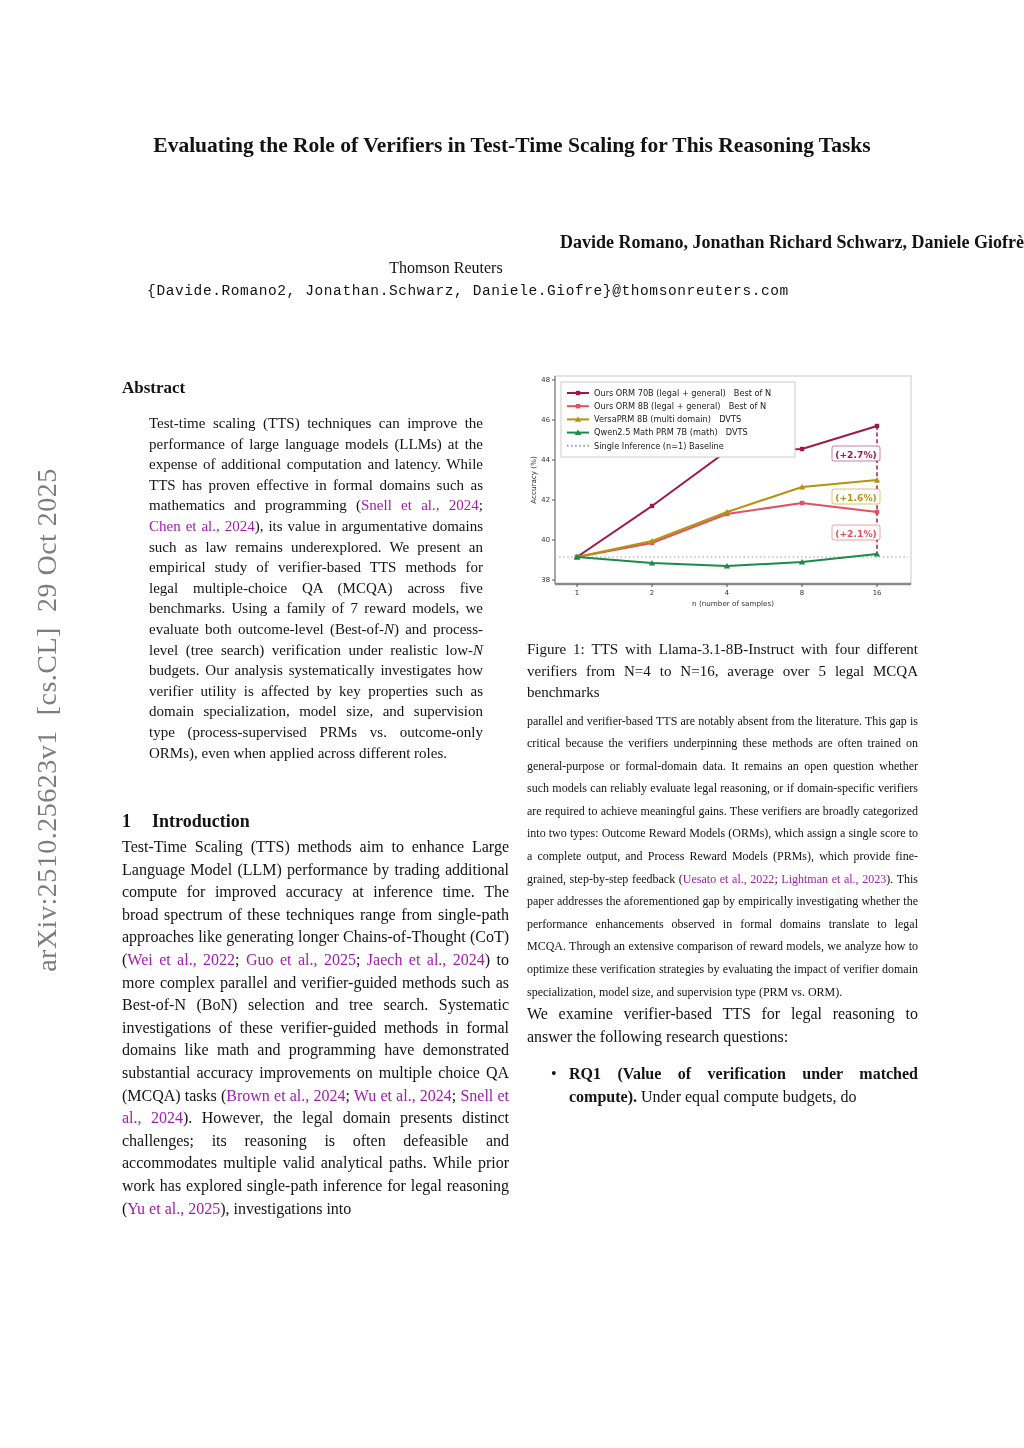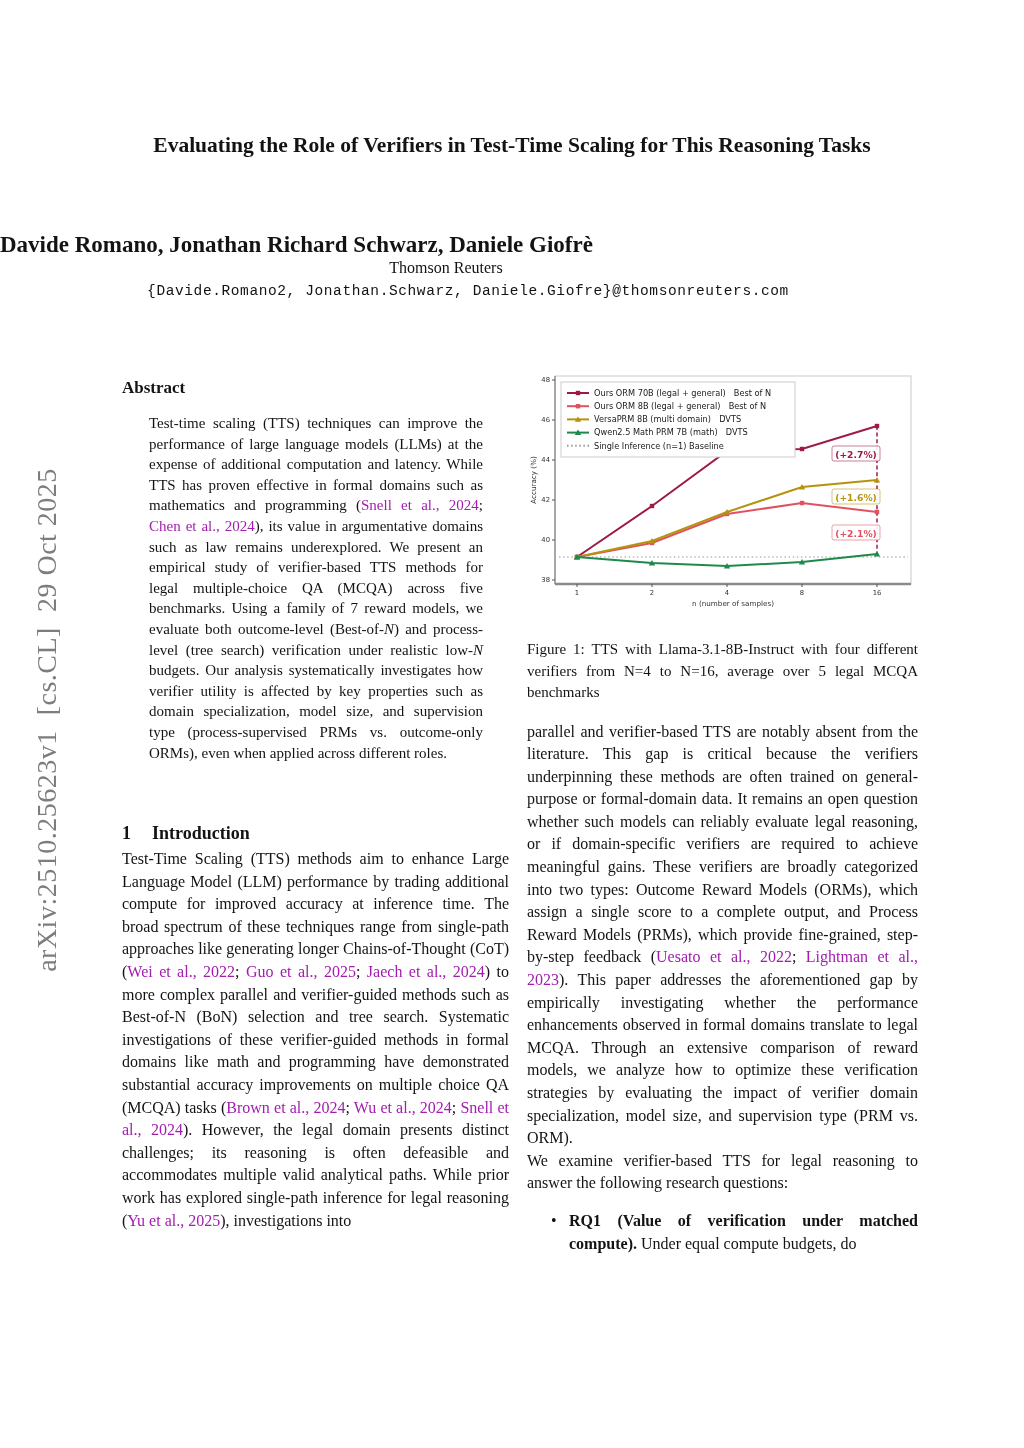--- a/index.html
+++ b/index.html
@@ -13,8 +13,8 @@
 
   .title{position:absolute;top:130px;left:112px;width:800px;text-align:center;
     font-size:21.5px;font-weight:bold;line-height:1.45}
-  .authors{position:absolute;top:232px;left:0;width:1024px;text-align:left;
-    font-size:23px;font-weight:bold}
+  .authors{position:absolute;top:232px;left:0;width:1024px;text-align:right;
+    font-size:18px;font-weight:bold}
   .affil{position:absolute;top:259px;left:0;width:892px;text-align:center;font-size:16px}
   .email{position:absolute;top:283px;left:0;width:936px;text-align:center;
     font-family:"Liberation Mono",monospace;font-size:14.5px;letter-spacing:.6px}

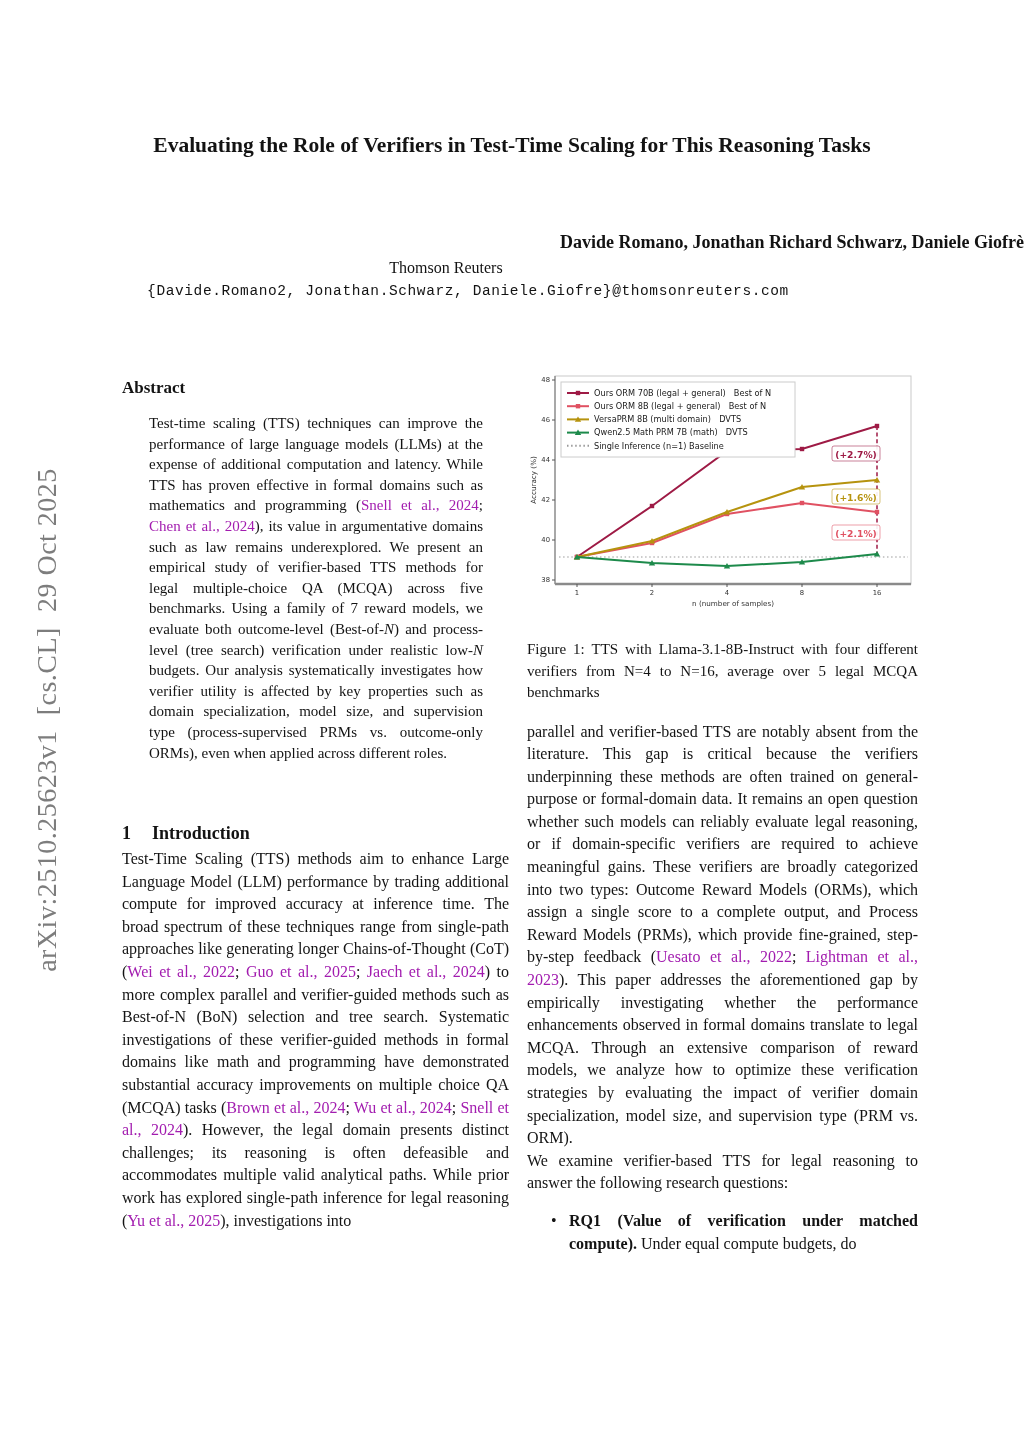--- a/index.html
+++ b/index.html
@@ -34,7 +34,7 @@
 
   .figure-wrap{width:391px}
   .caption{margin-top:18px;font-size:15px;line-height:21.5px;text-align:justify}
-  .rc-par{margin-top:17px;font-size:16px;line-height:22.6px;text-align:justify;
+  .rc-par{margin-top:6px;font-size:12px;line-height:22.6px;text-align:justify;
     hyphens:auto;-webkit-hyphens:auto}
   .rc-par2{font-size:16px;line-height:22.6px;text-align:justify}
   .bullet{display:flex;margin-top:15px;padding-left:24px;font-size:16px;line-height:22.6px}

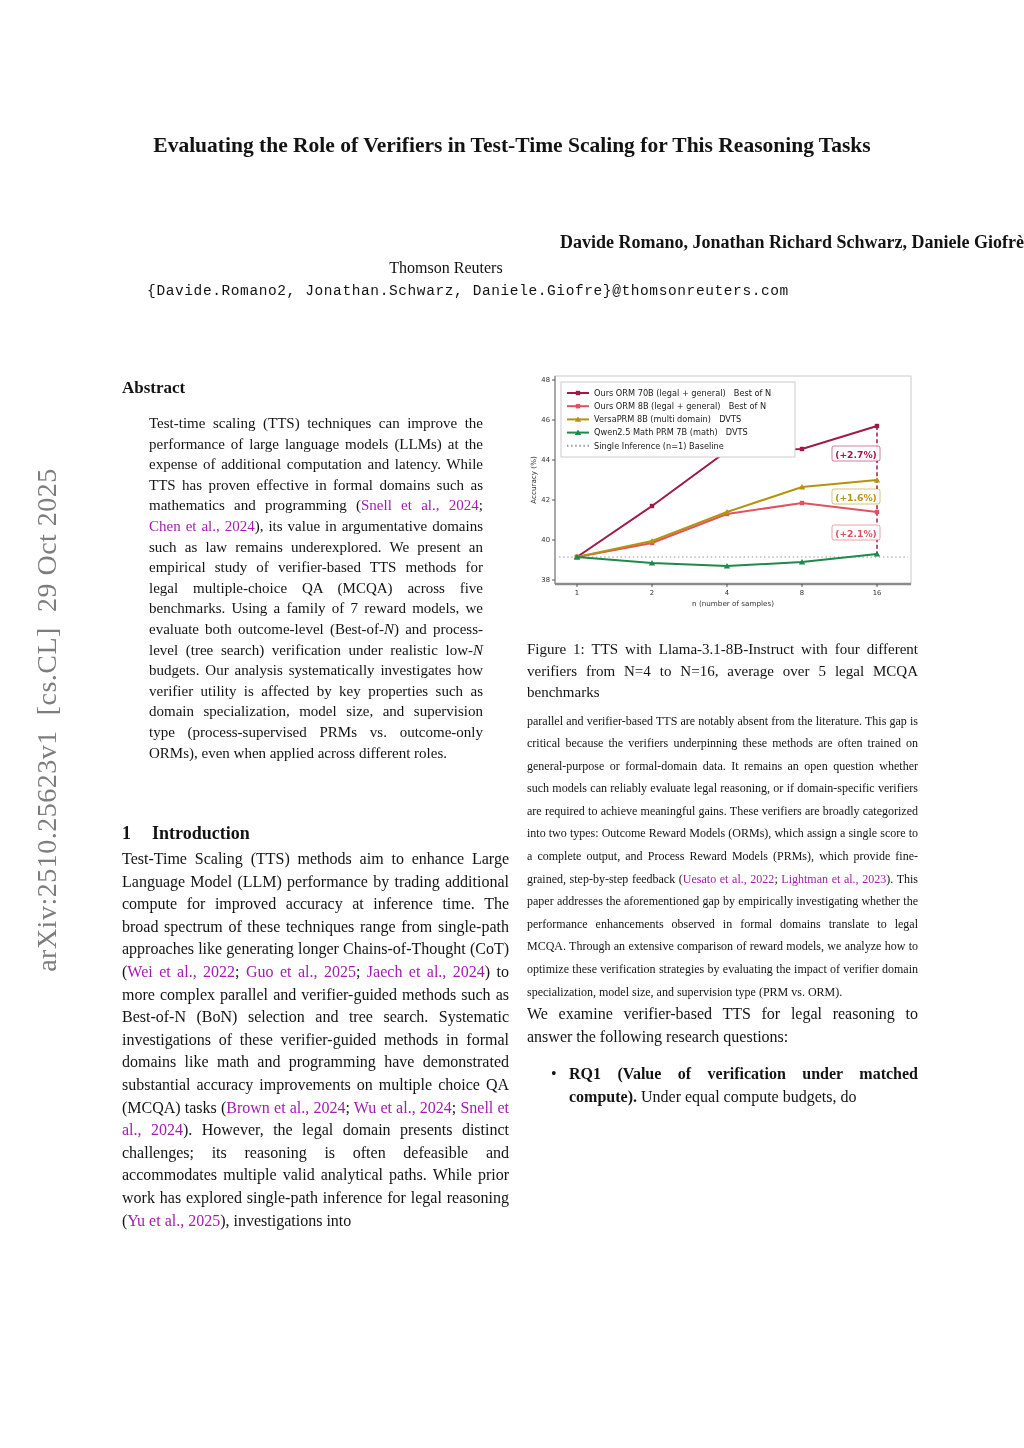--- a/index.html
+++ b/index.html
@@ -25,7 +25,7 @@
   .abs-head{text-align:left;font-weight:bold;font-size:17px}
   .abs-body{margin:15px 26px 0 27px;font-size:15px;line-height:20.6px;
     text-align:justify;hyphens:auto;-webkit-hyphens:auto}
-  .sec-head{margin-top:60px;font-size:18px;font-weight:bold}
+  .sec-head{margin-top:48px;font-size:18px;font-weight:bold}
   .sec-num{display:inline-block;min-width:30px}
   .body-par{margin-top:4px;font-size:16px;line-height:22.6px;text-align:justify;
     hyphens:auto;-webkit-hyphens:auto}

